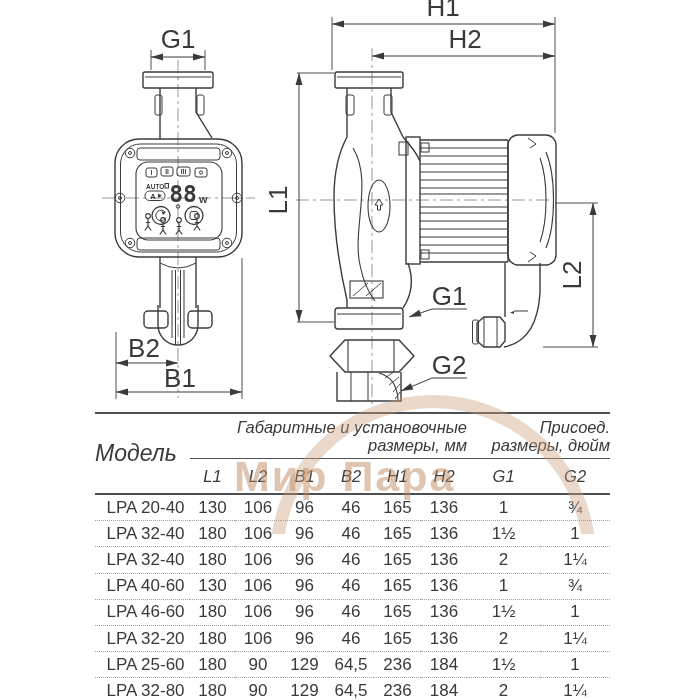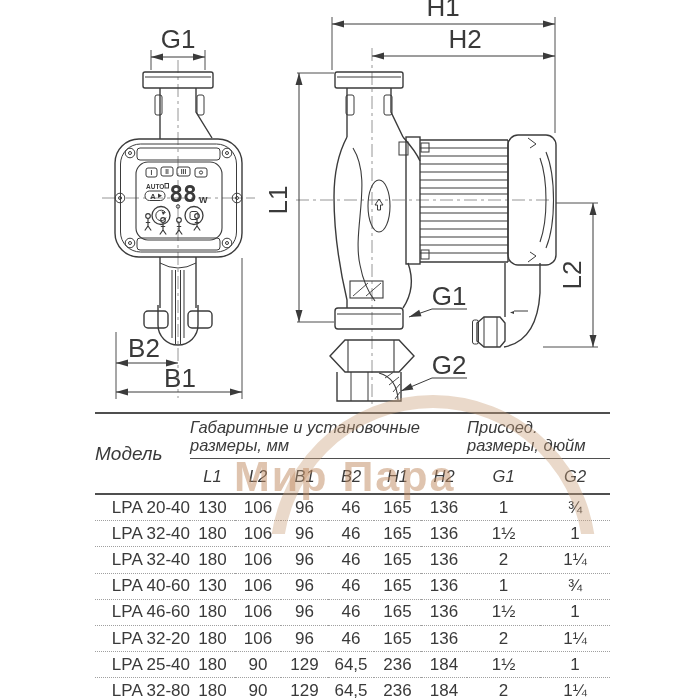--- a/index.html
+++ b/index.html
@@ -19,7 +19,7 @@
   .spec th,.spec td{padding:0;font-weight:normal;vertical-align:middle;}
   .model-h{font-style:italic;font-size:19px;text-align:left;padding-left:4px;
            border-bottom:2px solid #4f4f4f;}
-  .group-h{font-style:italic;font-size:16.5px;text-align:left;line-height:18px;
+  .group-h{font-style:italic;font-size:16.5px;text-align:right;line-height:18px;
            border-bottom:1.5px solid #4f4f4f;height:44px;}
   .sub-h{font-style:italic;font-size:16.5px;text-align:center;height:34px;
          border-bottom:2px solid #4f4f4f;}

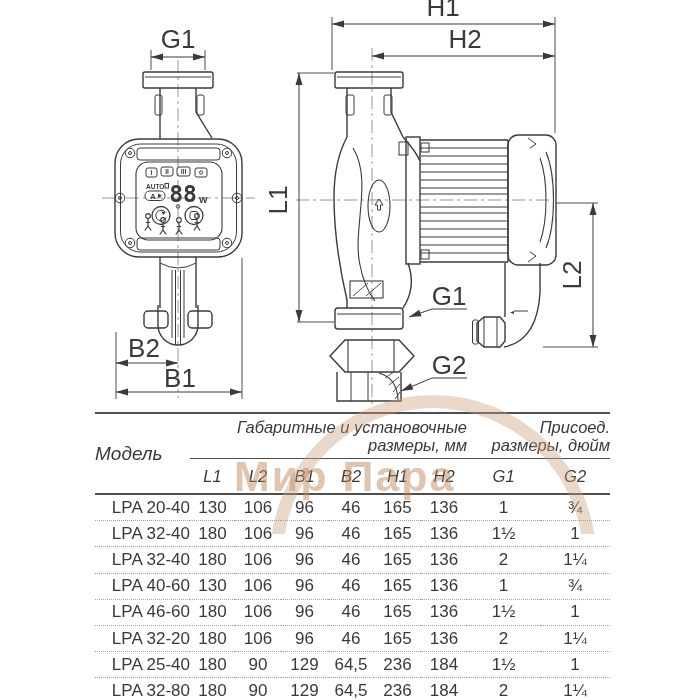--- a/index.html
+++ b/index.html
@@ -17,7 +17,7 @@
   .spec{position:absolute;left:95px;top:412px;width:515px;border-collapse:collapse;
         table-layout:fixed;border-top:2px solid #4f4f4f;z-index:2;}
   .spec th,.spec td{padding:0;font-weight:normal;vertical-align:middle;}
-  .model-h{font-style:italic;font-size:19px;text-align:left;padding-left:4px;
+  .model-h{font-style:italic;font-size:23px;text-align:left;padding-left:4px;
            border-bottom:2px solid #4f4f4f;}
   .group-h{font-style:italic;font-size:16.5px;text-align:right;line-height:18px;
            border-bottom:1.5px solid #4f4f4f;height:44px;}

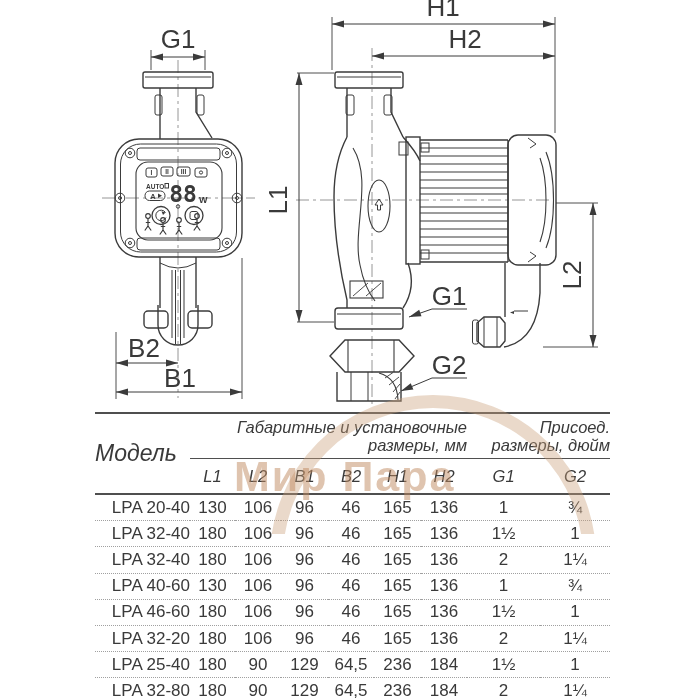--- a/index.html
+++ b/index.html
@@ -24,7 +24,7 @@
   .sub-h{font-style:italic;font-size:16.5px;text-align:center;height:34px;
          border-bottom:2px solid #4f4f4f;}
   .spec td{font-size:17px;text-align:center;height:25.2px;border-bottom:1px dotted #a0a0a0;}
-  .spec td.model{text-align:right;padding-left:6px;}
+  .spec td.model{text-align:center;padding-left:6px;}
 </style>
 </head>
 <body>

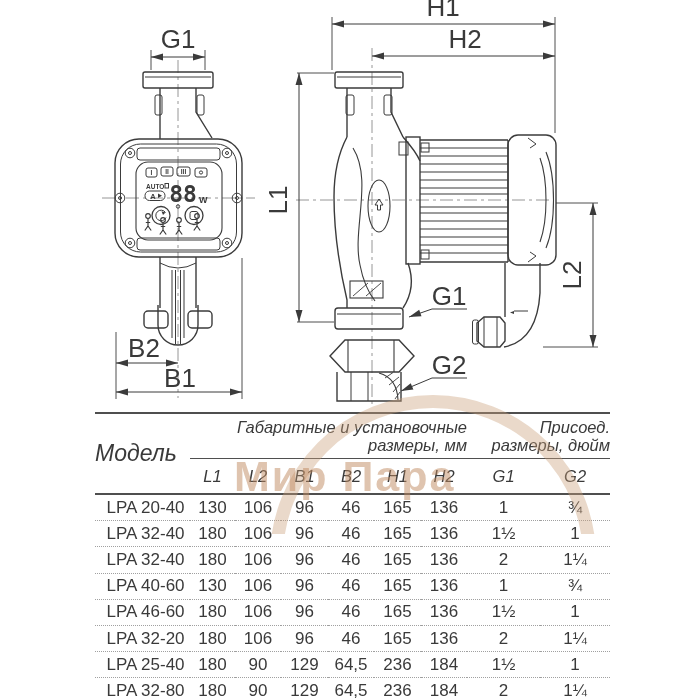--- a/index.html
+++ b/index.html
@@ -368,7 +368,7 @@
         <td>1¼</td>
       </tr>
       <tr>
-        <td class="model">LPA 25-40</td>
+        <td class="model">LPA 25-60</td>
         <td>180</td>
         <td>90</td>
         <td>129</td>

